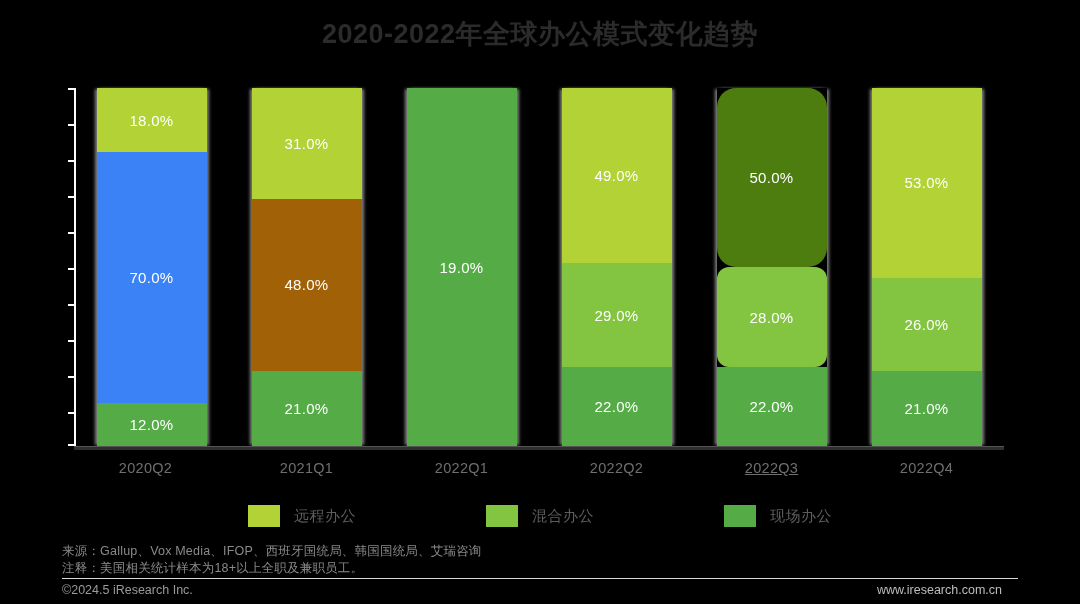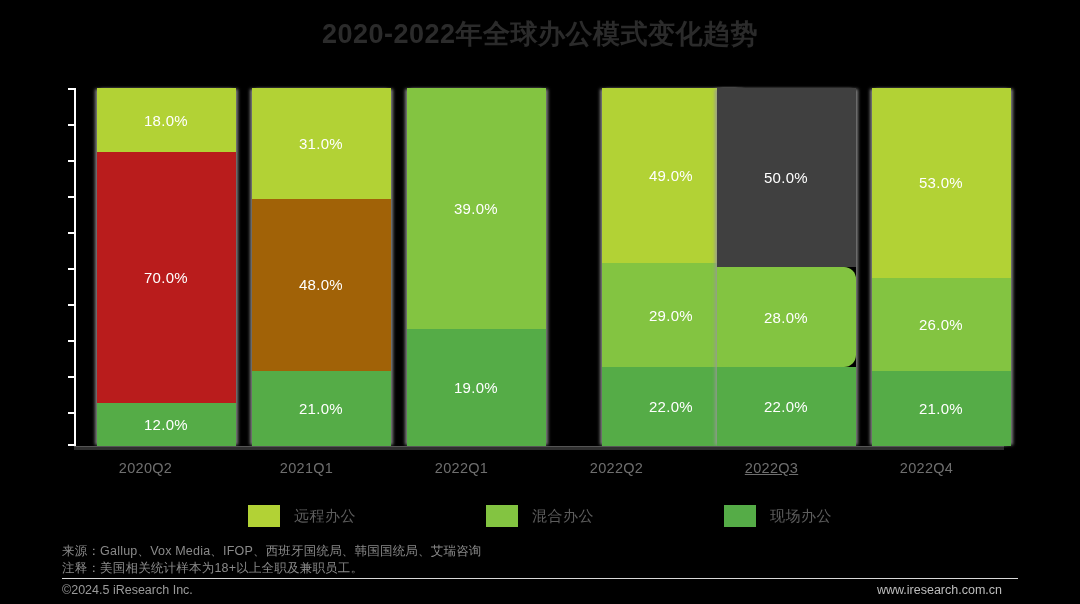--- a/index.html
+++ b/index.html
@@ -75,7 +75,6 @@
     position: absolute;
     top: 0;
     height: 358px;
-    padding-left: 29px;
   }
   .bar {
     position: absolute;

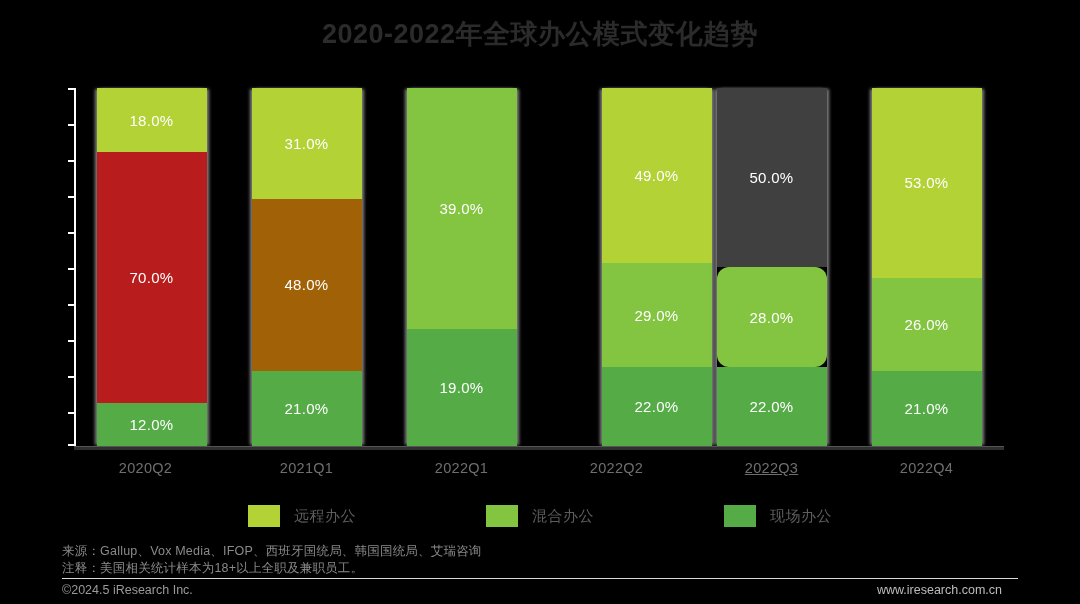--- a/index.html
+++ b/index.html
@@ -225,7 +225,7 @@
           </div>
         </div>
       </div>
-      <div class="bar-group" style="left: 487.5px; width: 110px; margin-left: 40px;">
+      <div class="bar-group" style="left: 487.5px; width: 110px;">
         <div class="bar">
           <div class="seg" style="flex: 49 0 0px; background: rgb(178, 210, 53);">
             <span class="seg-label">49.0%</span>

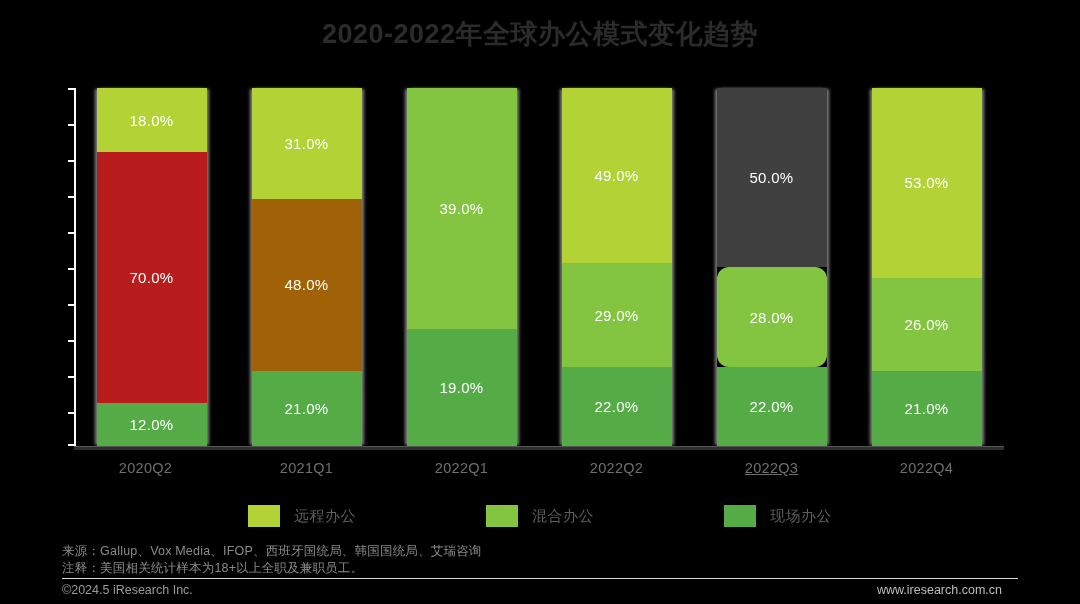--- a/index.html
+++ b/index.html
@@ -240,7 +240,7 @@
       </div>
       <div class="bar-group" style="left: 642.5px; width: 110px;">
         <div class="bar">
-          <div class="seg" style="flex: 50 0 0px; background: #404040;">
+          <div class="seg" style="flex: 50 0 0px; background: #4d7c0f; border-radius: 19px;">
             <span class="seg-label">50.0%</span>
           </div>
           <div class="seg" style="flex: 28 0 0px; background: rgb(131, 196, 65); border-radius: 12px;">

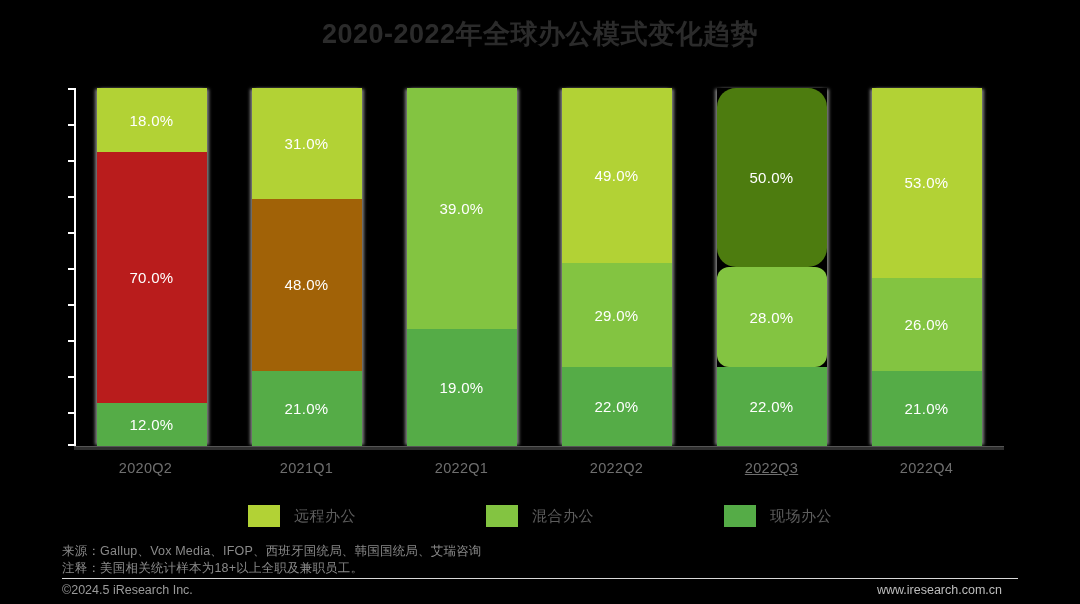--- a/index.html
+++ b/index.html
@@ -217,9 +217,6 @@
       </div>
       <div class="bar-group" style="left: 332.5px; width: 110px;">
         <div class="bar">
-          <div class="seg" style="flex: 39 0 0px; background: rgb(131, 196, 65);">
-            <span class="seg-label">39.0%</span>
-          </div>
           <div class="seg" style="flex: 19 0 0px; background: rgb(85, 172, 71);">
             <span class="seg-label">19.0%</span>
           </div>

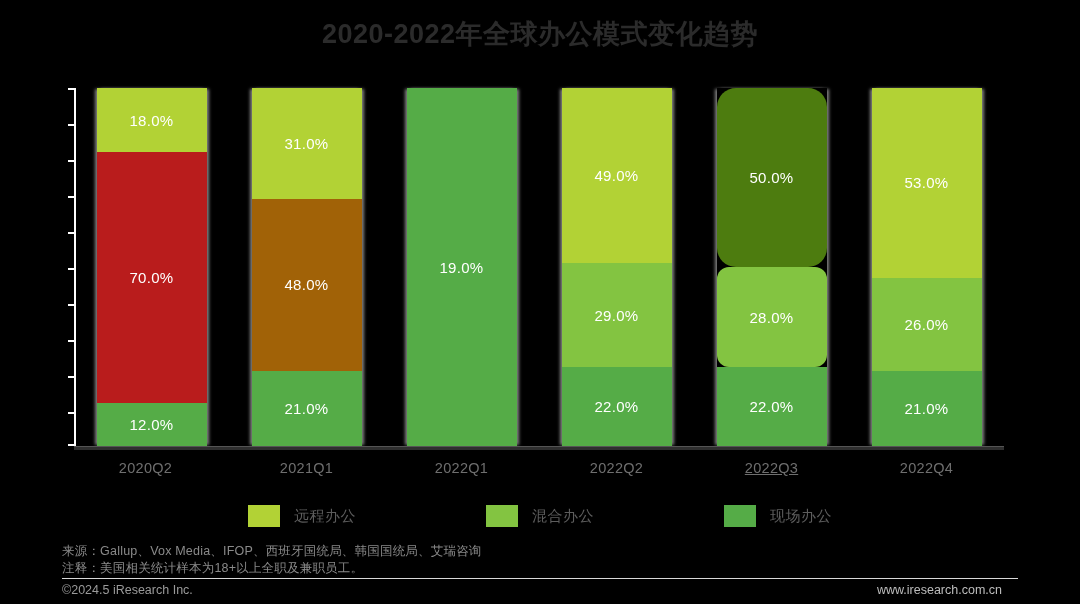--- a/index.html
+++ b/index.html
@@ -194,7 +194,7 @@
           <div class="seg" style="flex: 18 0 0px; background: rgb(178, 210, 53);">
             <span class="seg-label">18.0%</span>
           </div>
-          <div class="seg" style="flex: 70 0 0px; background: #b91c1c;">
+          <div class="seg" style="flex: 70 0 0px; background: #3b82f6;">
             <span class="seg-label">70.0%</span>
           </div>
           <div class="seg" style="flex: 12 0 0px; background: rgb(85, 172, 71);">

